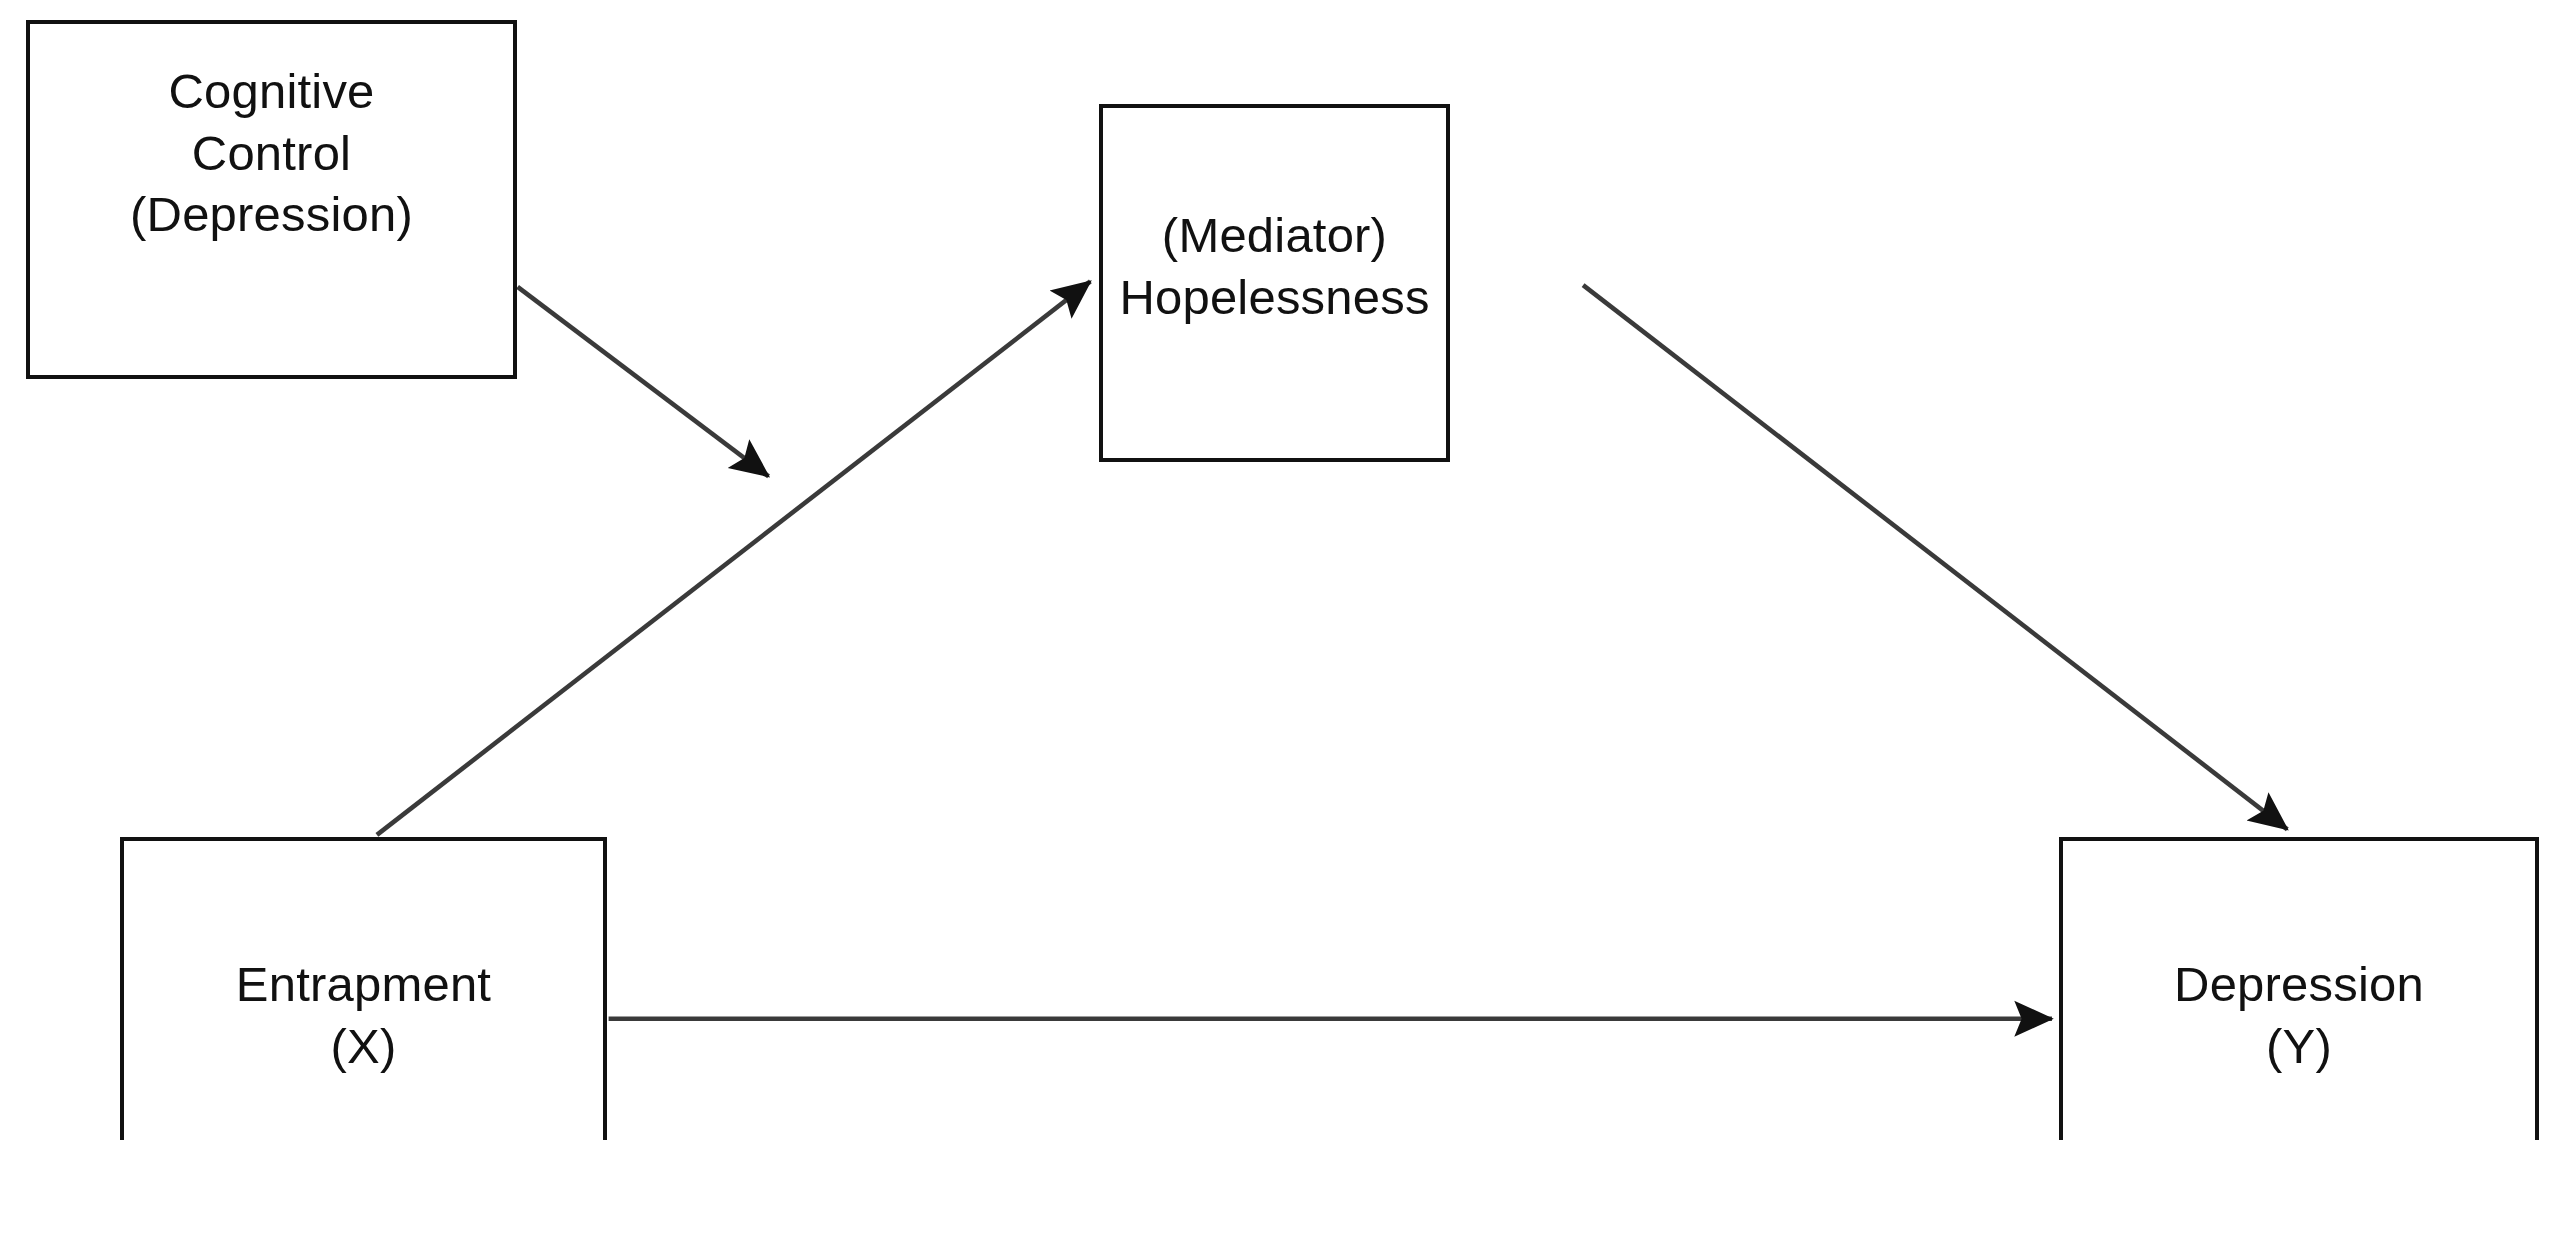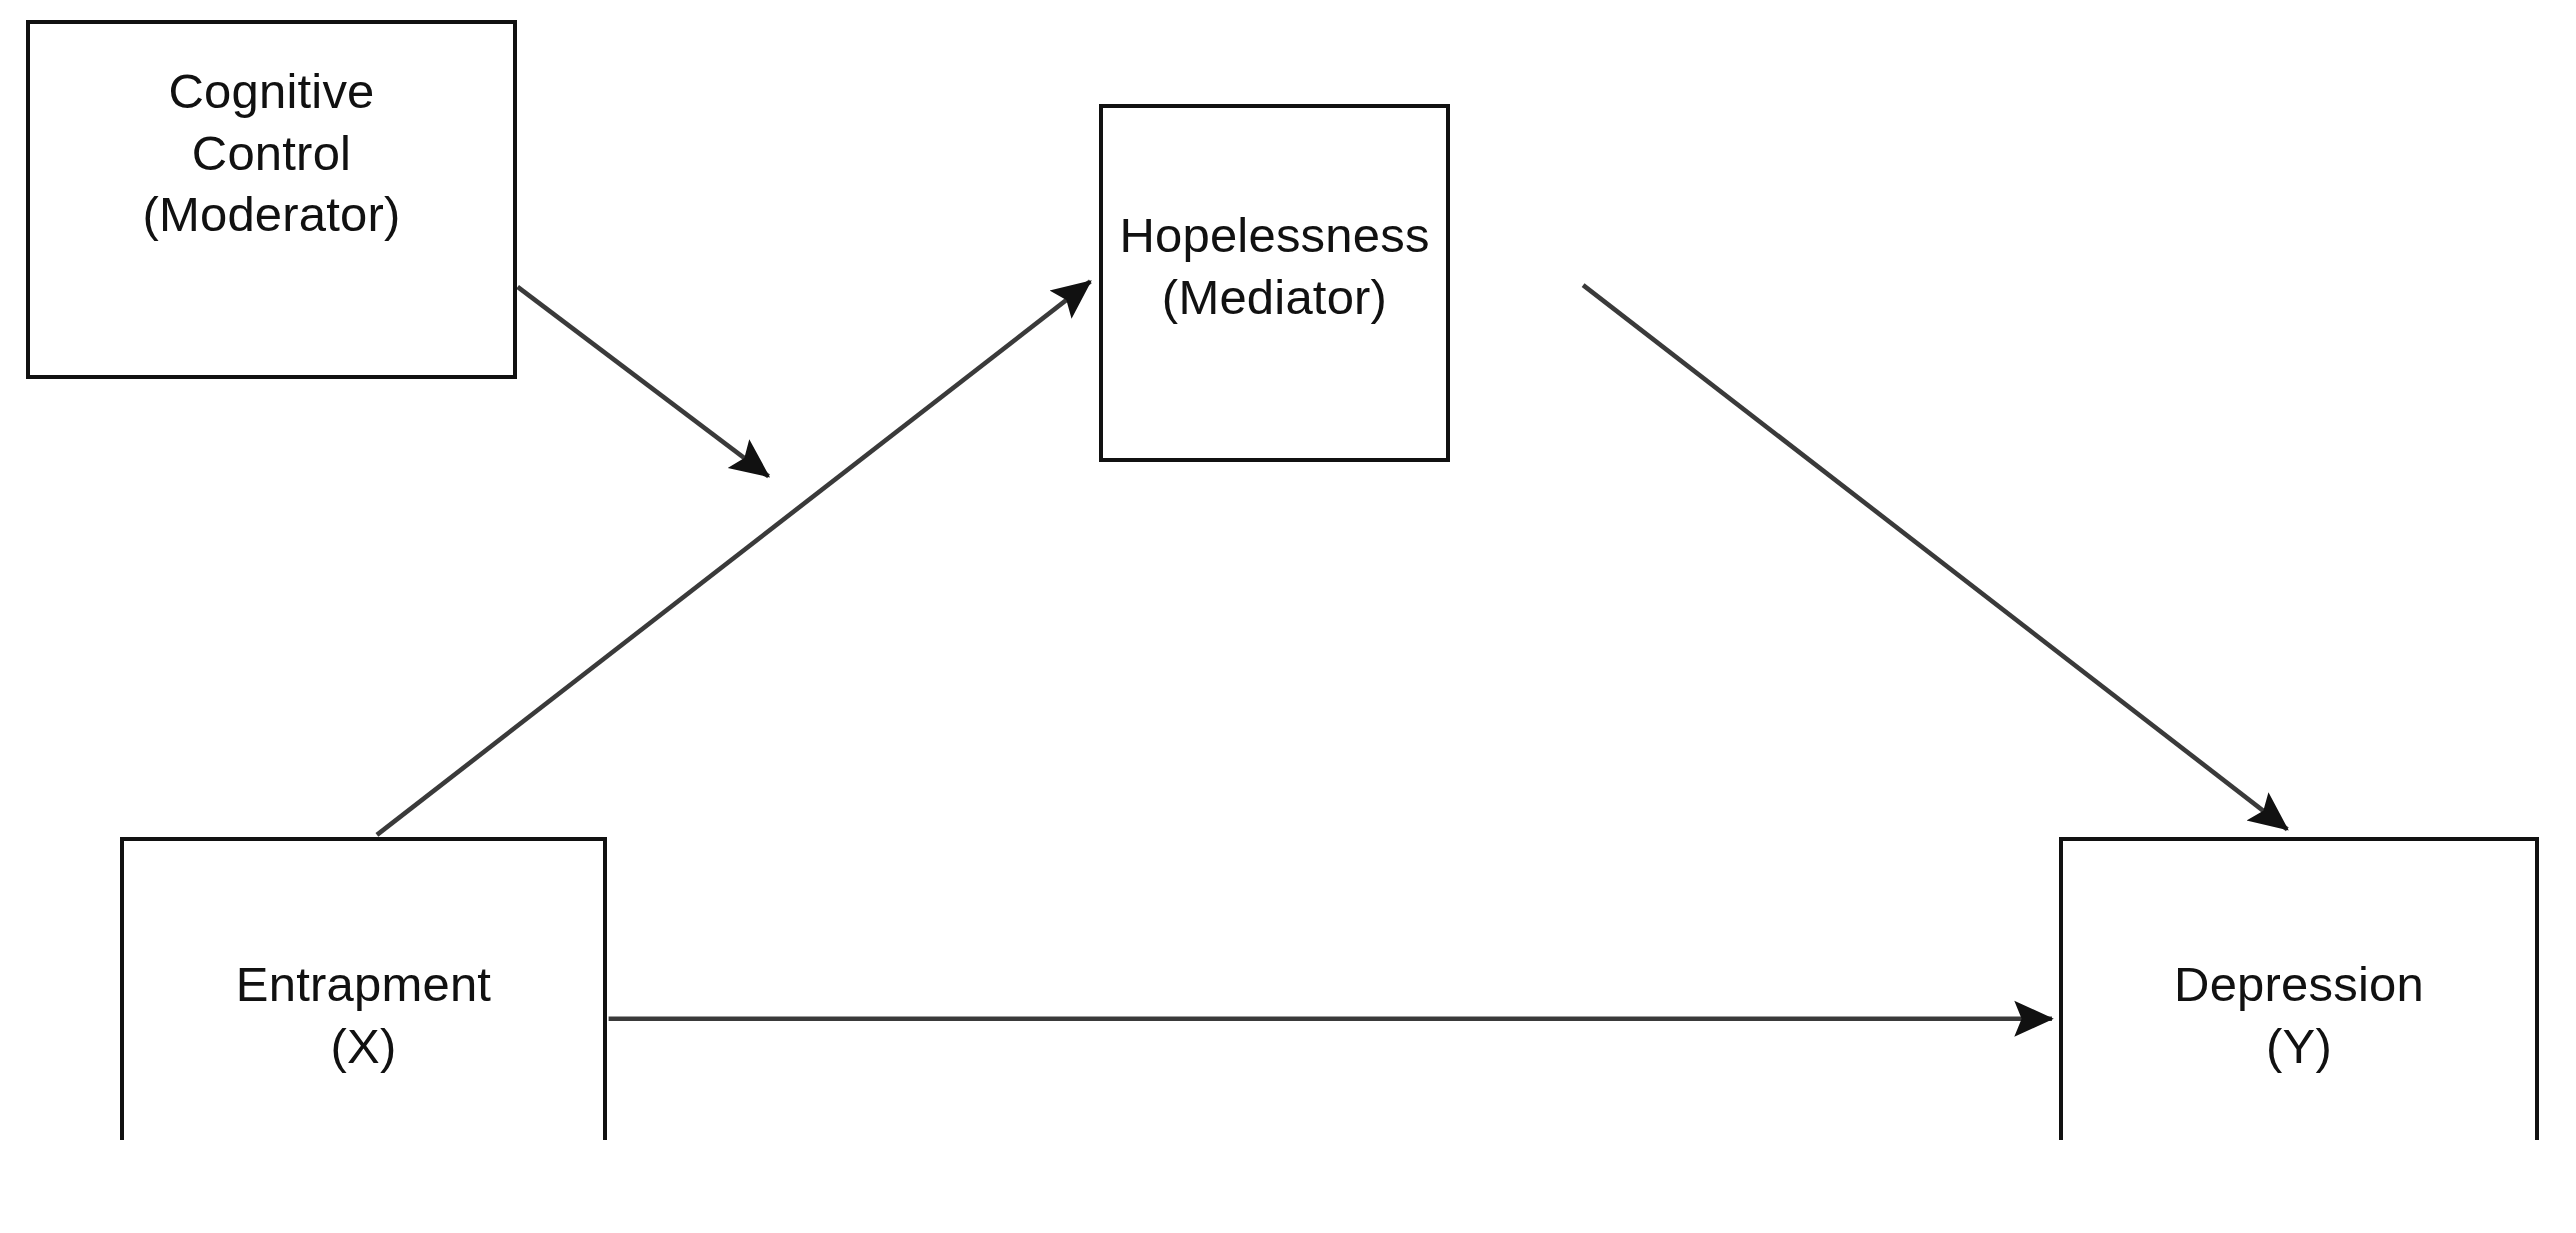--- a/index.html
+++ b/index.html
@@ -80,7 +80,7 @@
   <div class="node-box" id="box-moderator">
     <div class="node-line">Cognitive</div>
     <div class="node-line">Control</div>
-    <div class="node-line">(Moderator)</div>
+    <div class="node-line">(Depression)</div>
   </div>
 
   <div class="node-box" id="box-mediator">

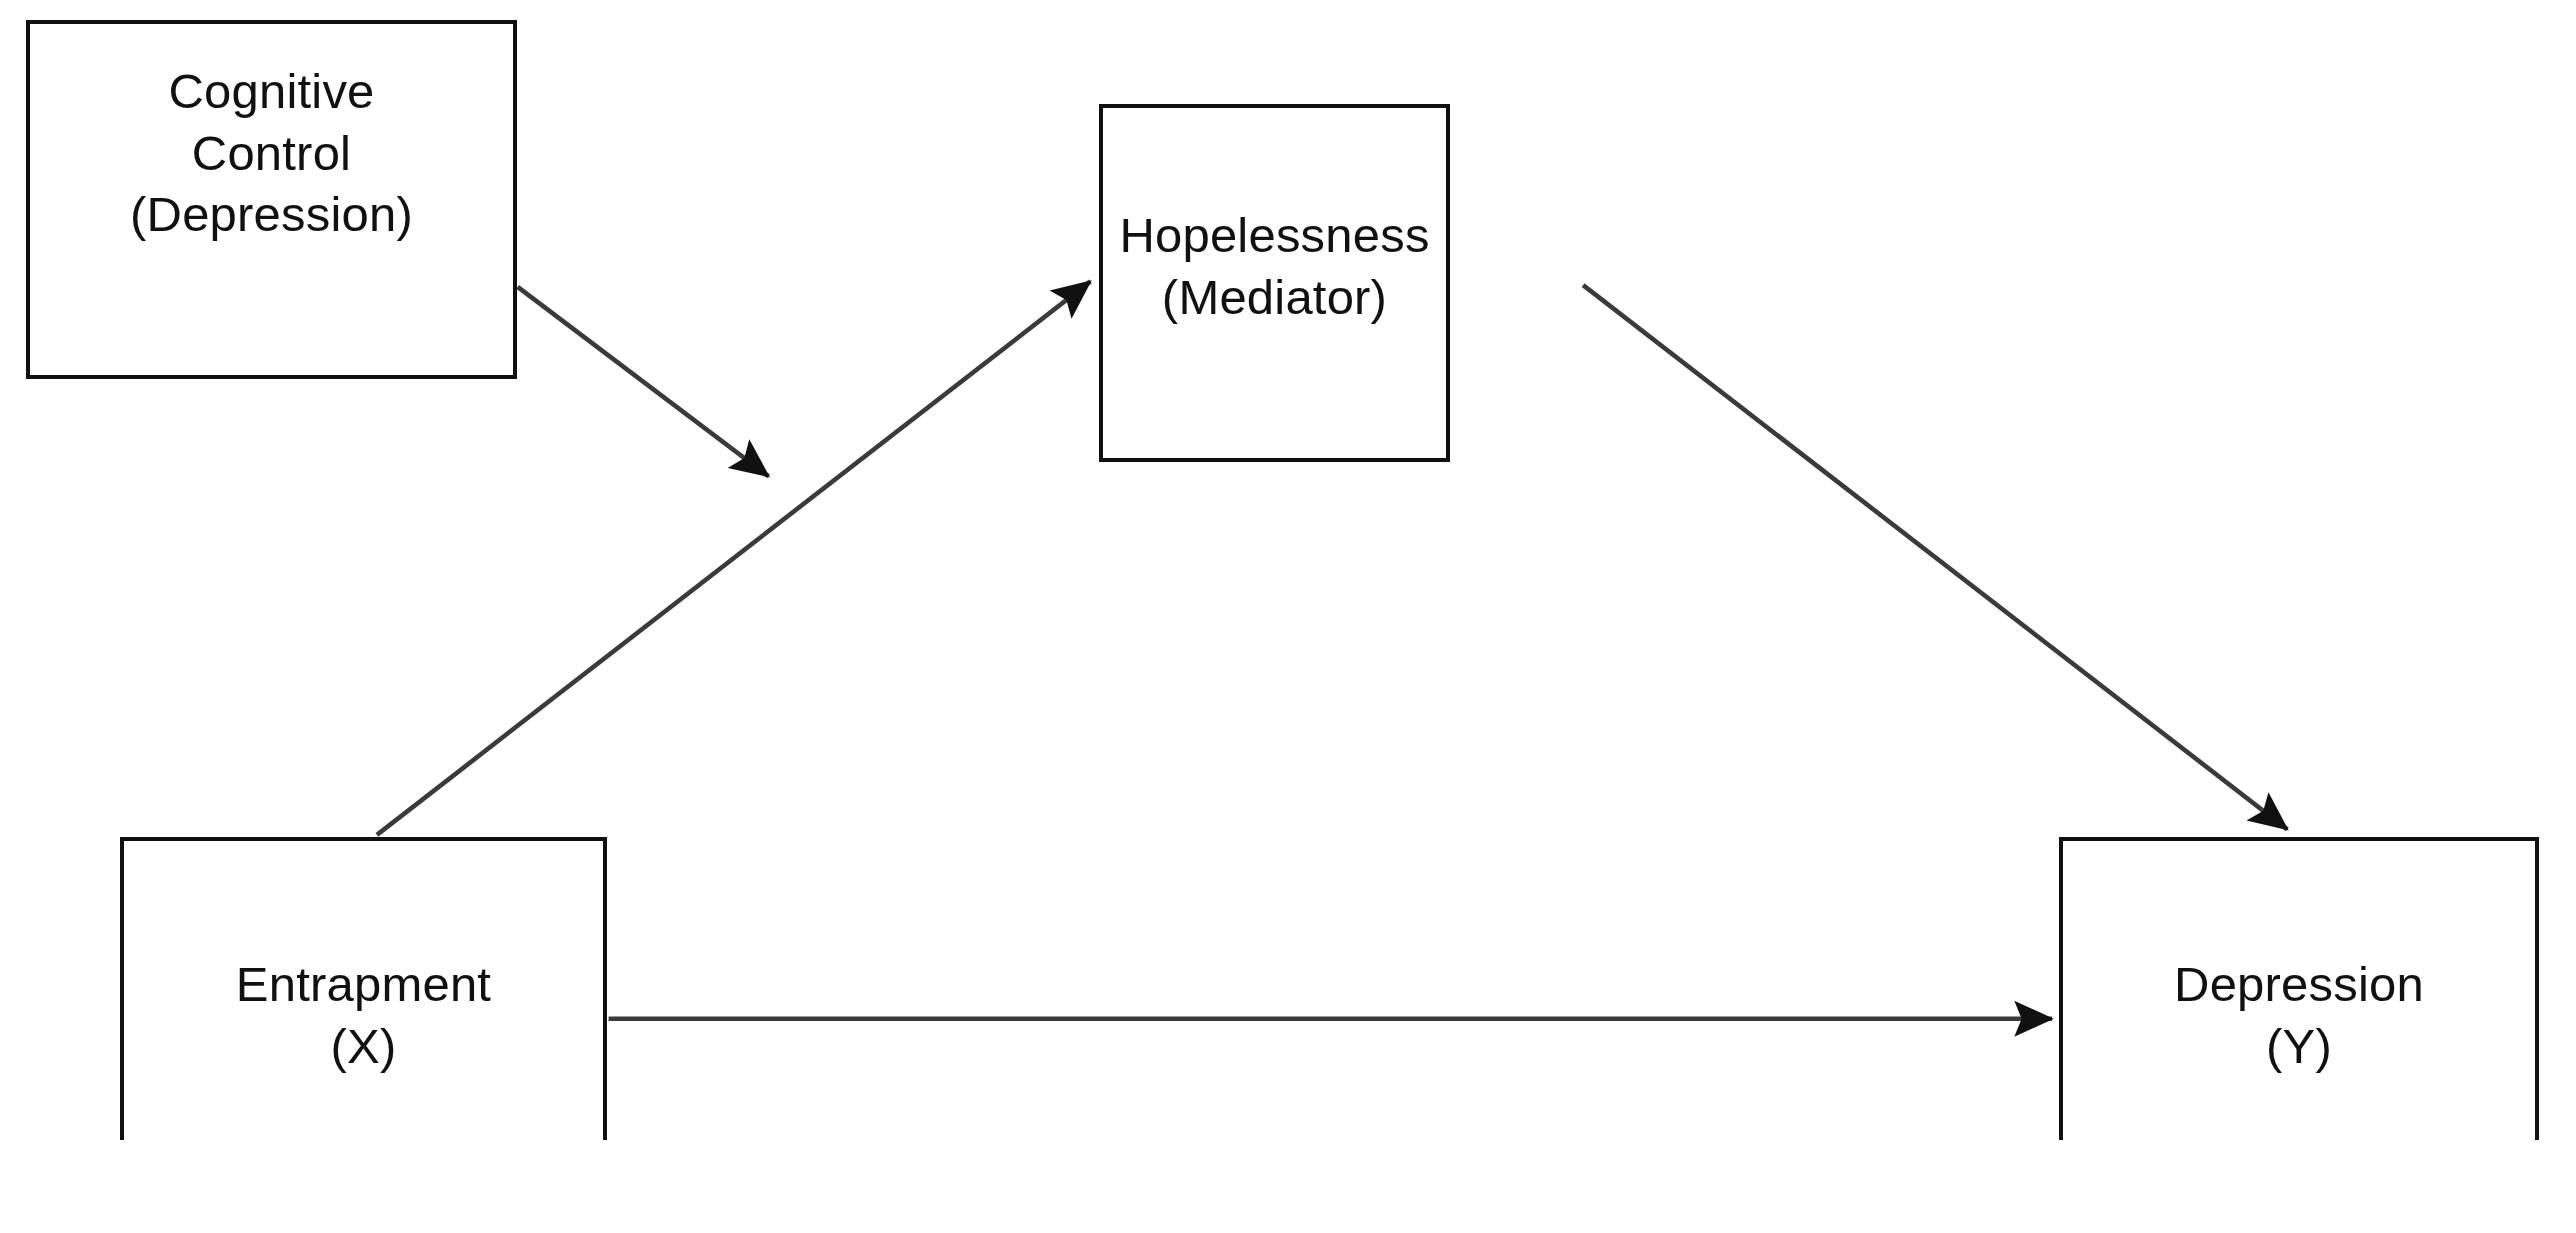--- a/index.html
+++ b/index.html
@@ -84,8 +84,8 @@
   </div>
 
   <div class="node-box" id="box-mediator">
+    <div class="node-line">(Mediator)</div>
     <div class="node-line">Hopelessness</div>
-    <div class="node-line">(Mediator)</div>
   </div>
 
   <div class="node-box" id="box-predictor">

